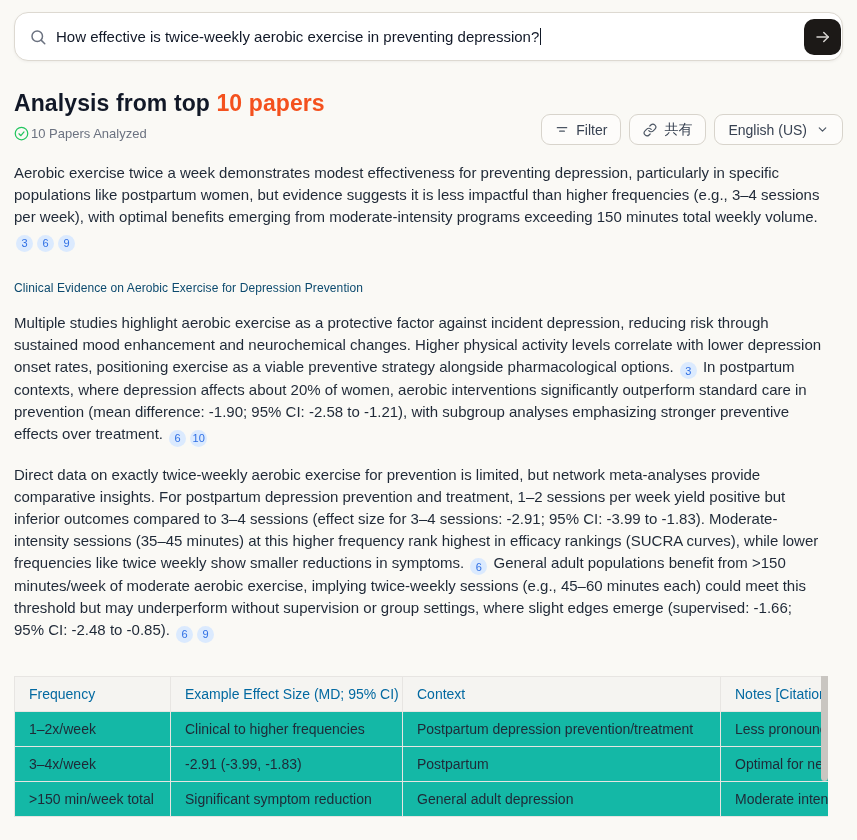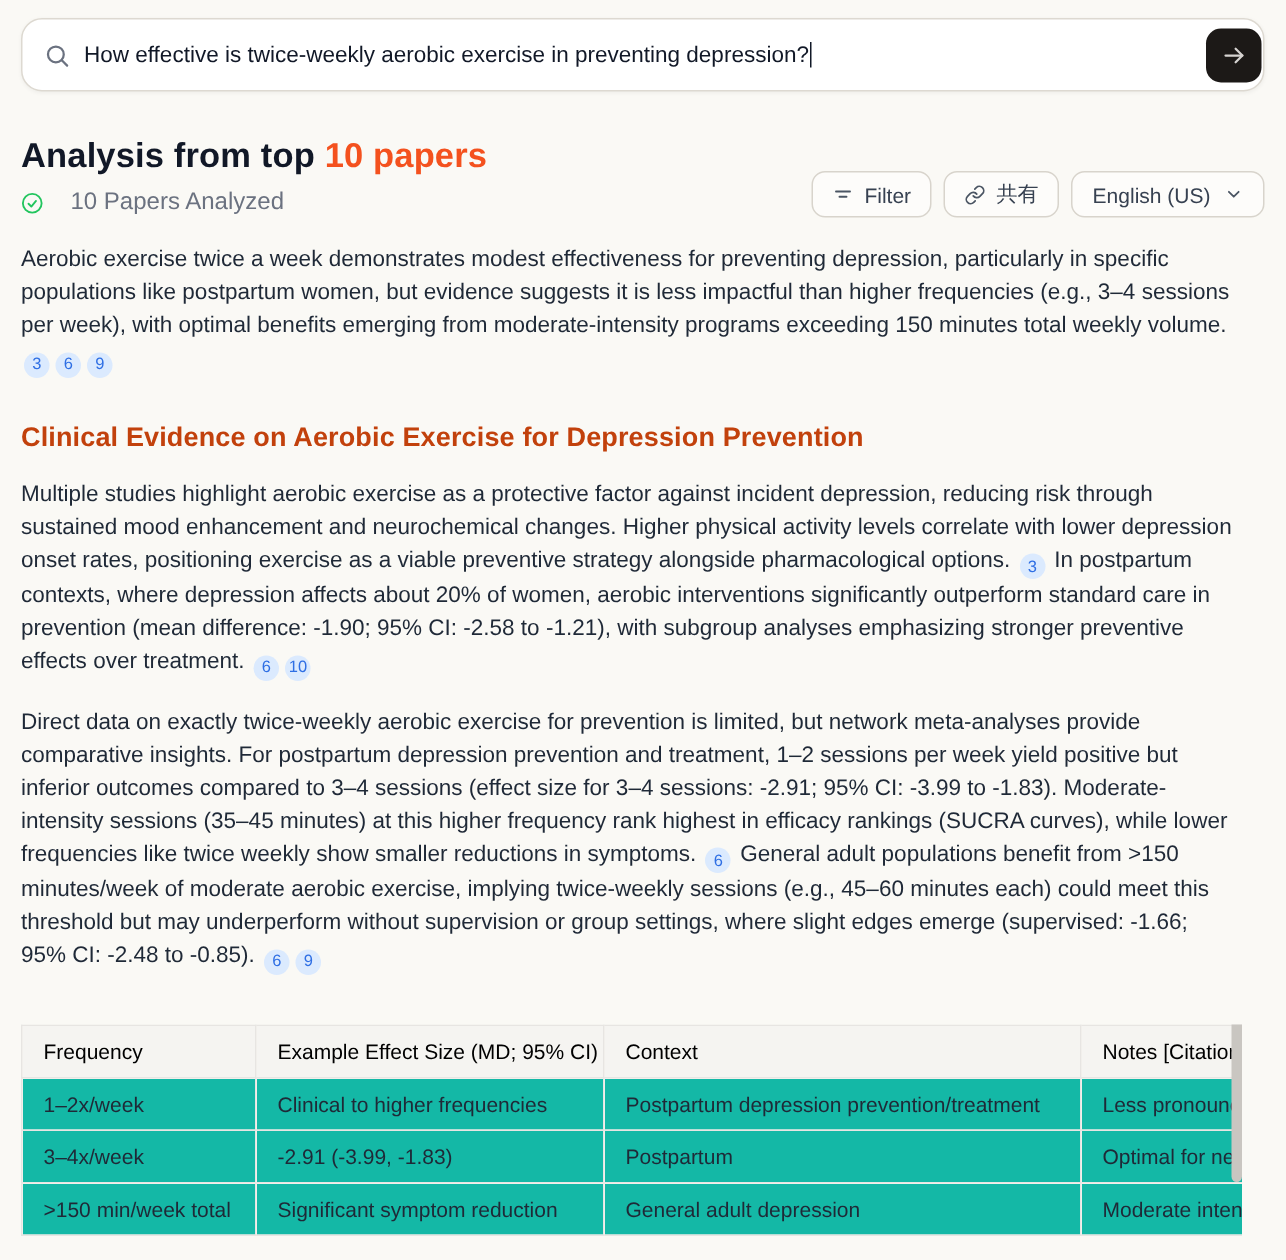--- a/index.html
+++ b/index.html
@@ -21,7 +21,7 @@
   .header-row{display:flex;justify-content:space-between;align-items:flex-start;margin-top:29px;}
   .page-title{font-size:23px;font-weight:700;color:#111827;margin:0;letter-spacing:.1px;}
   .page-title .hl{color:#f4511e;}
-  .analyzed{display:flex;align-items:center;gap:18px;margin-top:9px;font-size:16px;color:#6b7280;}
+  .analyzed{display:flex;align-items:center;gap:2px;margin-top:9px;font-size:13px;color:#6b7280;}
   .analyzed svg{color:#22c55e;}
   .actions{display:flex;gap:8px;margin-top:24px;}
   .btn{display:inline-flex;align-items:center;gap:7px;height:31px;padding:0 13px;background:#fdfcfa;

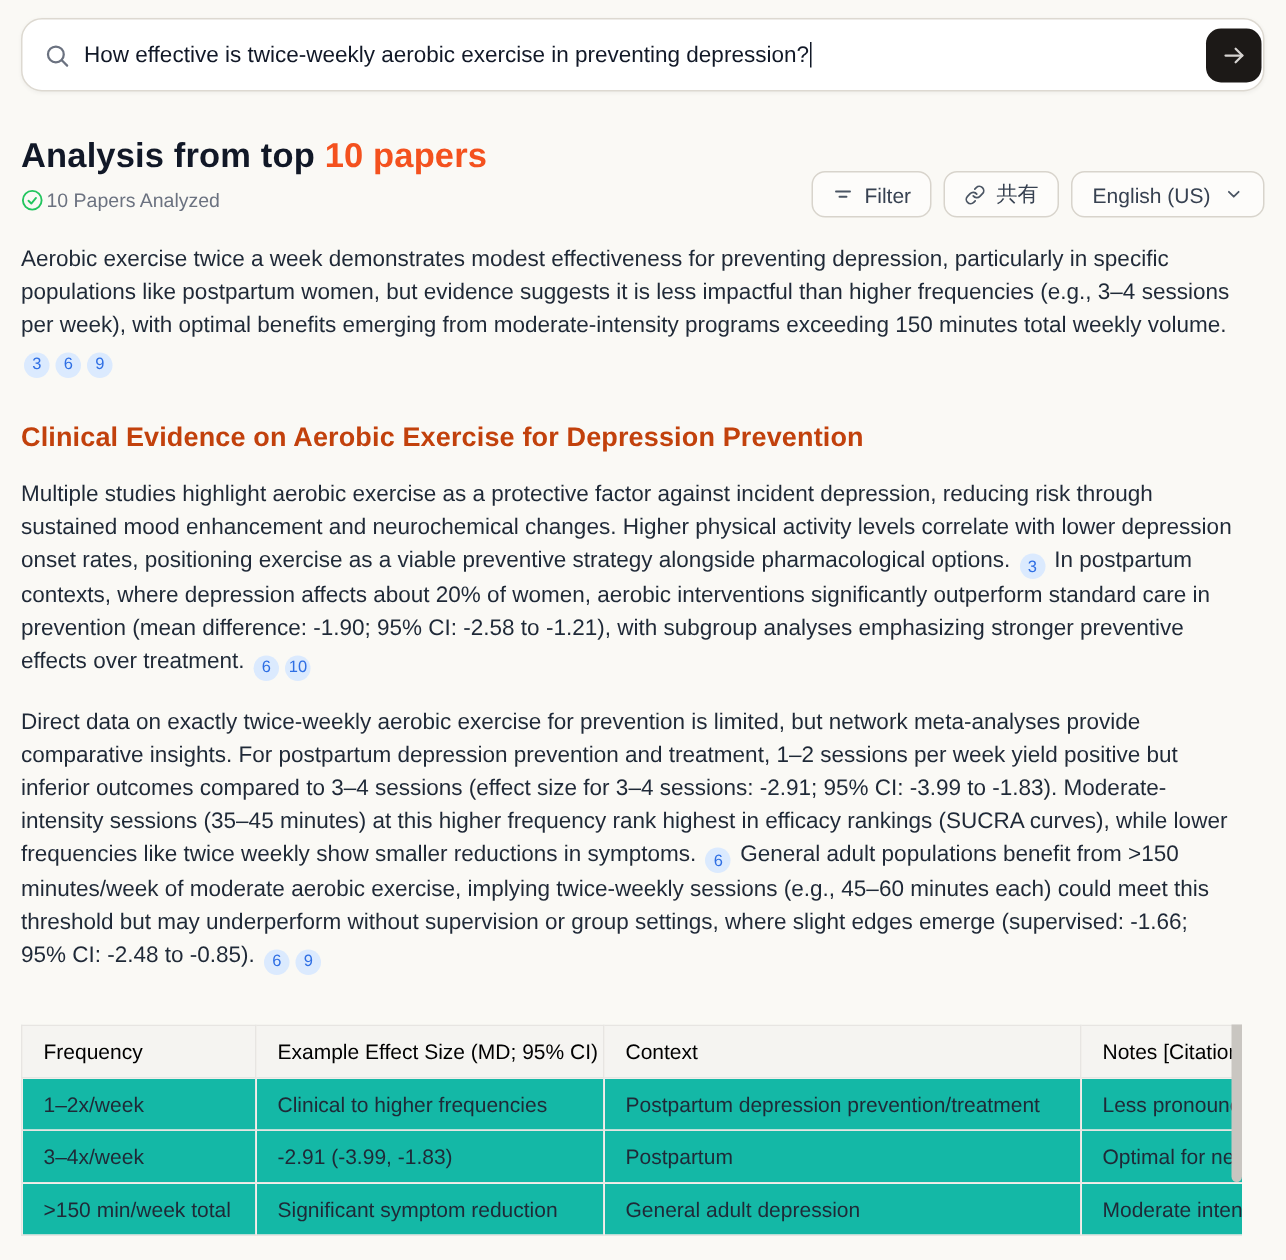--- a/index.html
+++ b/index.html
@@ -33,7 +33,7 @@
   
   .content{width:808px;}
   p.body-text{font-size:15px;line-height:22px;margin:17px 0 0 0;color:#1f2937;}
-  h2.section-heading{font-size:18px;font-weight:700;color:#c2410c;margin:29px 0 0 0;letter-spacing:.1px;}
+  h2.section-heading{font-size:12px;font-weight:400;color:#0c4a6e;margin:29px 0 0 0;letter-spacing:.1px;}
   .cite{display:inline-flex;align-items:center;justify-content:center;width:17px;height:17px;
     border-radius:50%;background:#dbeafe;color:#2f6fe4;font-size:11px;font-weight:500;
     margin:0 2px;vertical-align:-3px;cursor:pointer;}

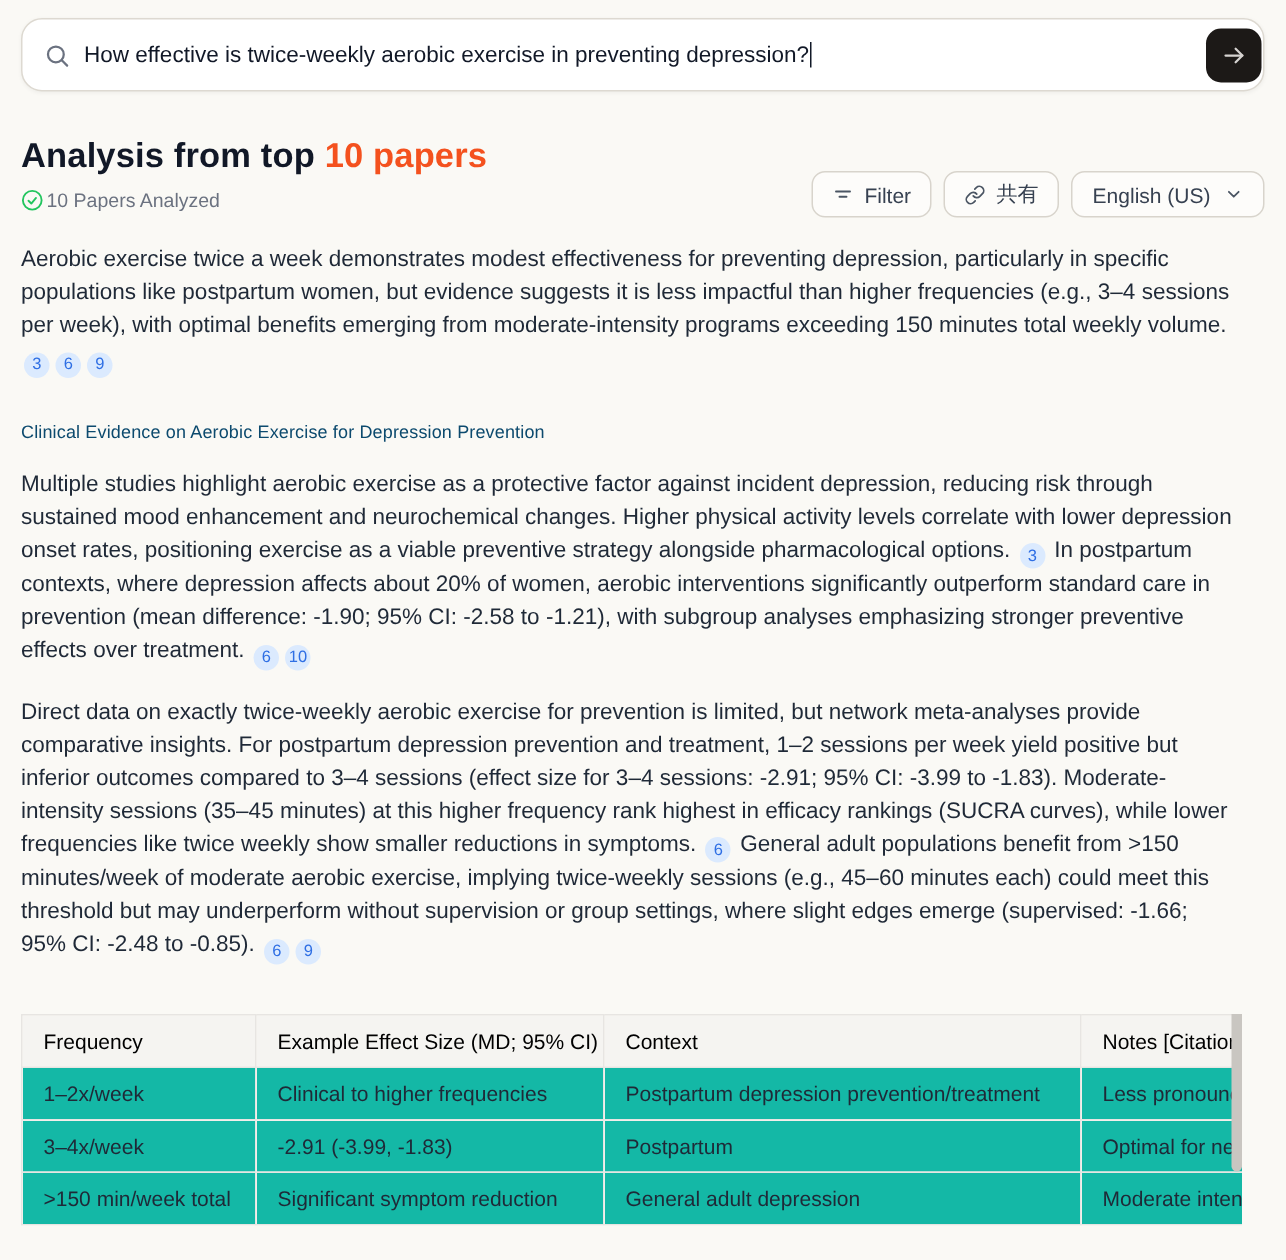--- a/index.html
+++ b/index.html
@@ -43,7 +43,7 @@
   table{border-collapse:collapse;table-layout:fixed;width:1150px;font-size:14px;}
   col.c1{width:156px}col.c2{width:232px}col.c3{width:318px}col.c4{width:444px}
   th,td{text-align:left;padding:9px 14px;border:1px solid #e7e5e2;white-space:nowrap;overflow:hidden;}
-  thead th{background:#f5f4f1;font-weight:400;color:#000000;}
+  thead th{background:#f5f4f1;font-weight:400;color:#0369a1;}
   td{color:#1f2937;background:#14b8a6;}
   .vscroll{position:absolute;right:0;top:-16px;width:7px;height:121px;background:#c9c6c1;border-radius:4px;}
 </style>

